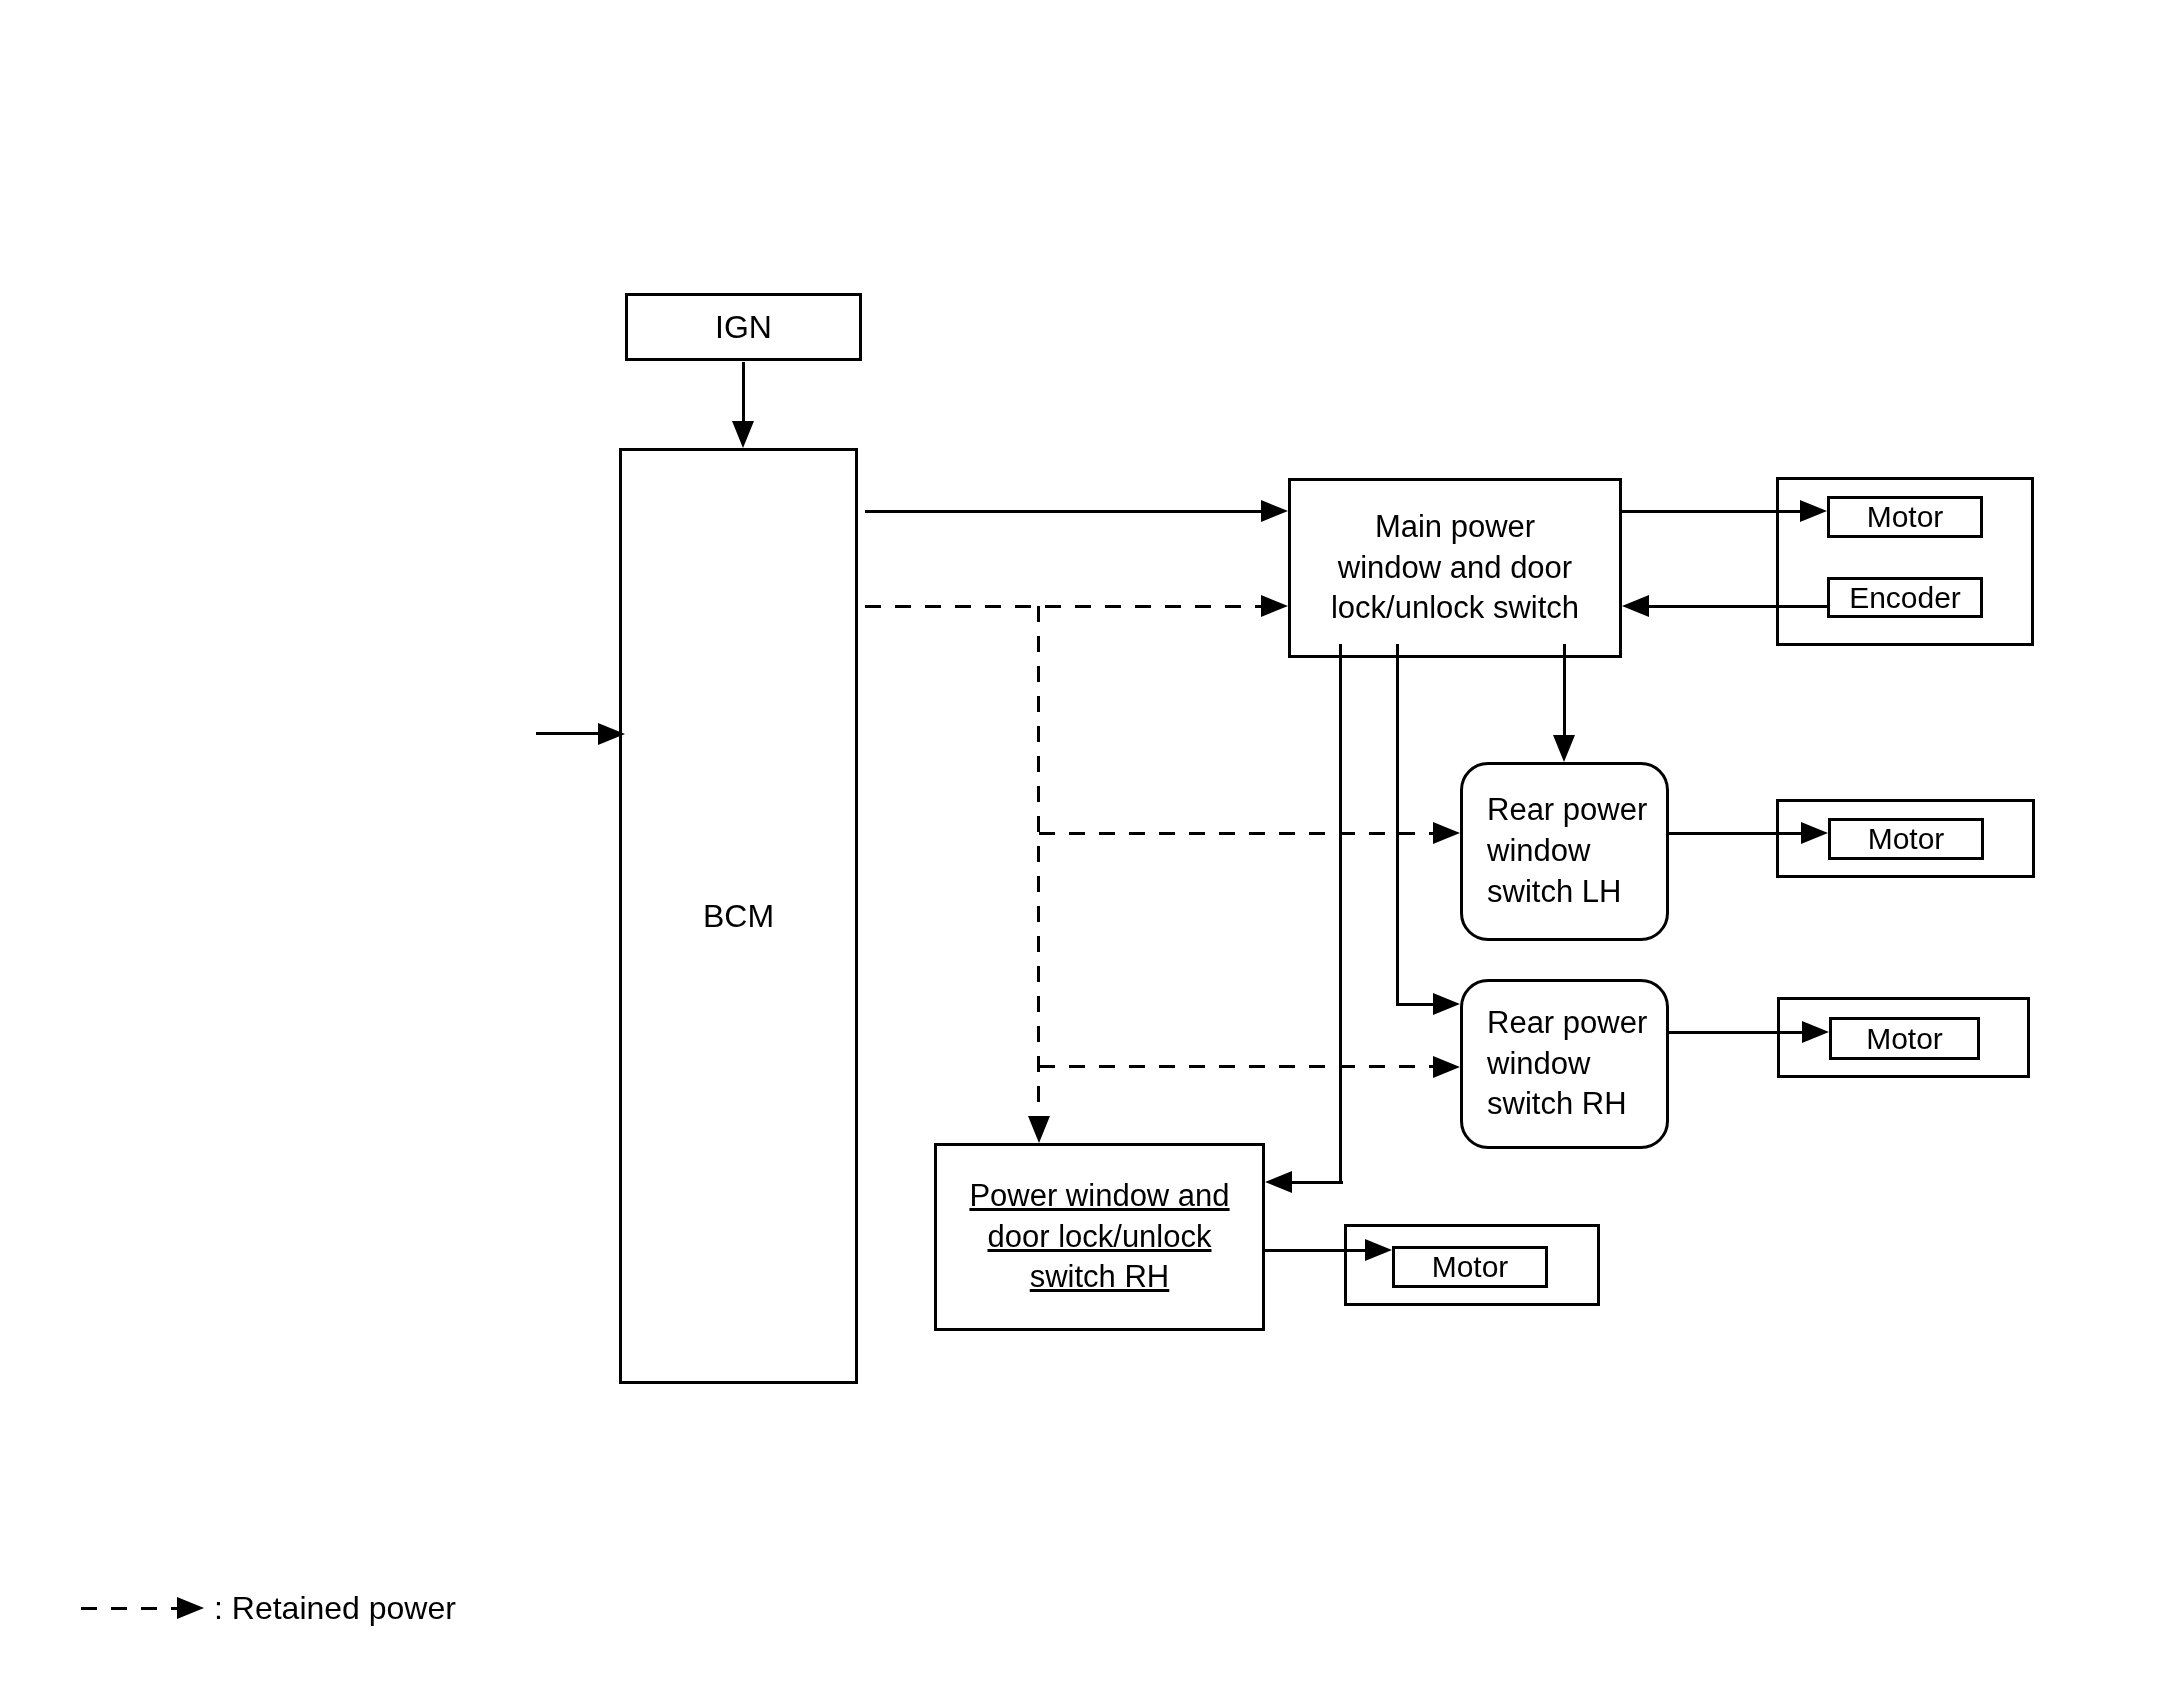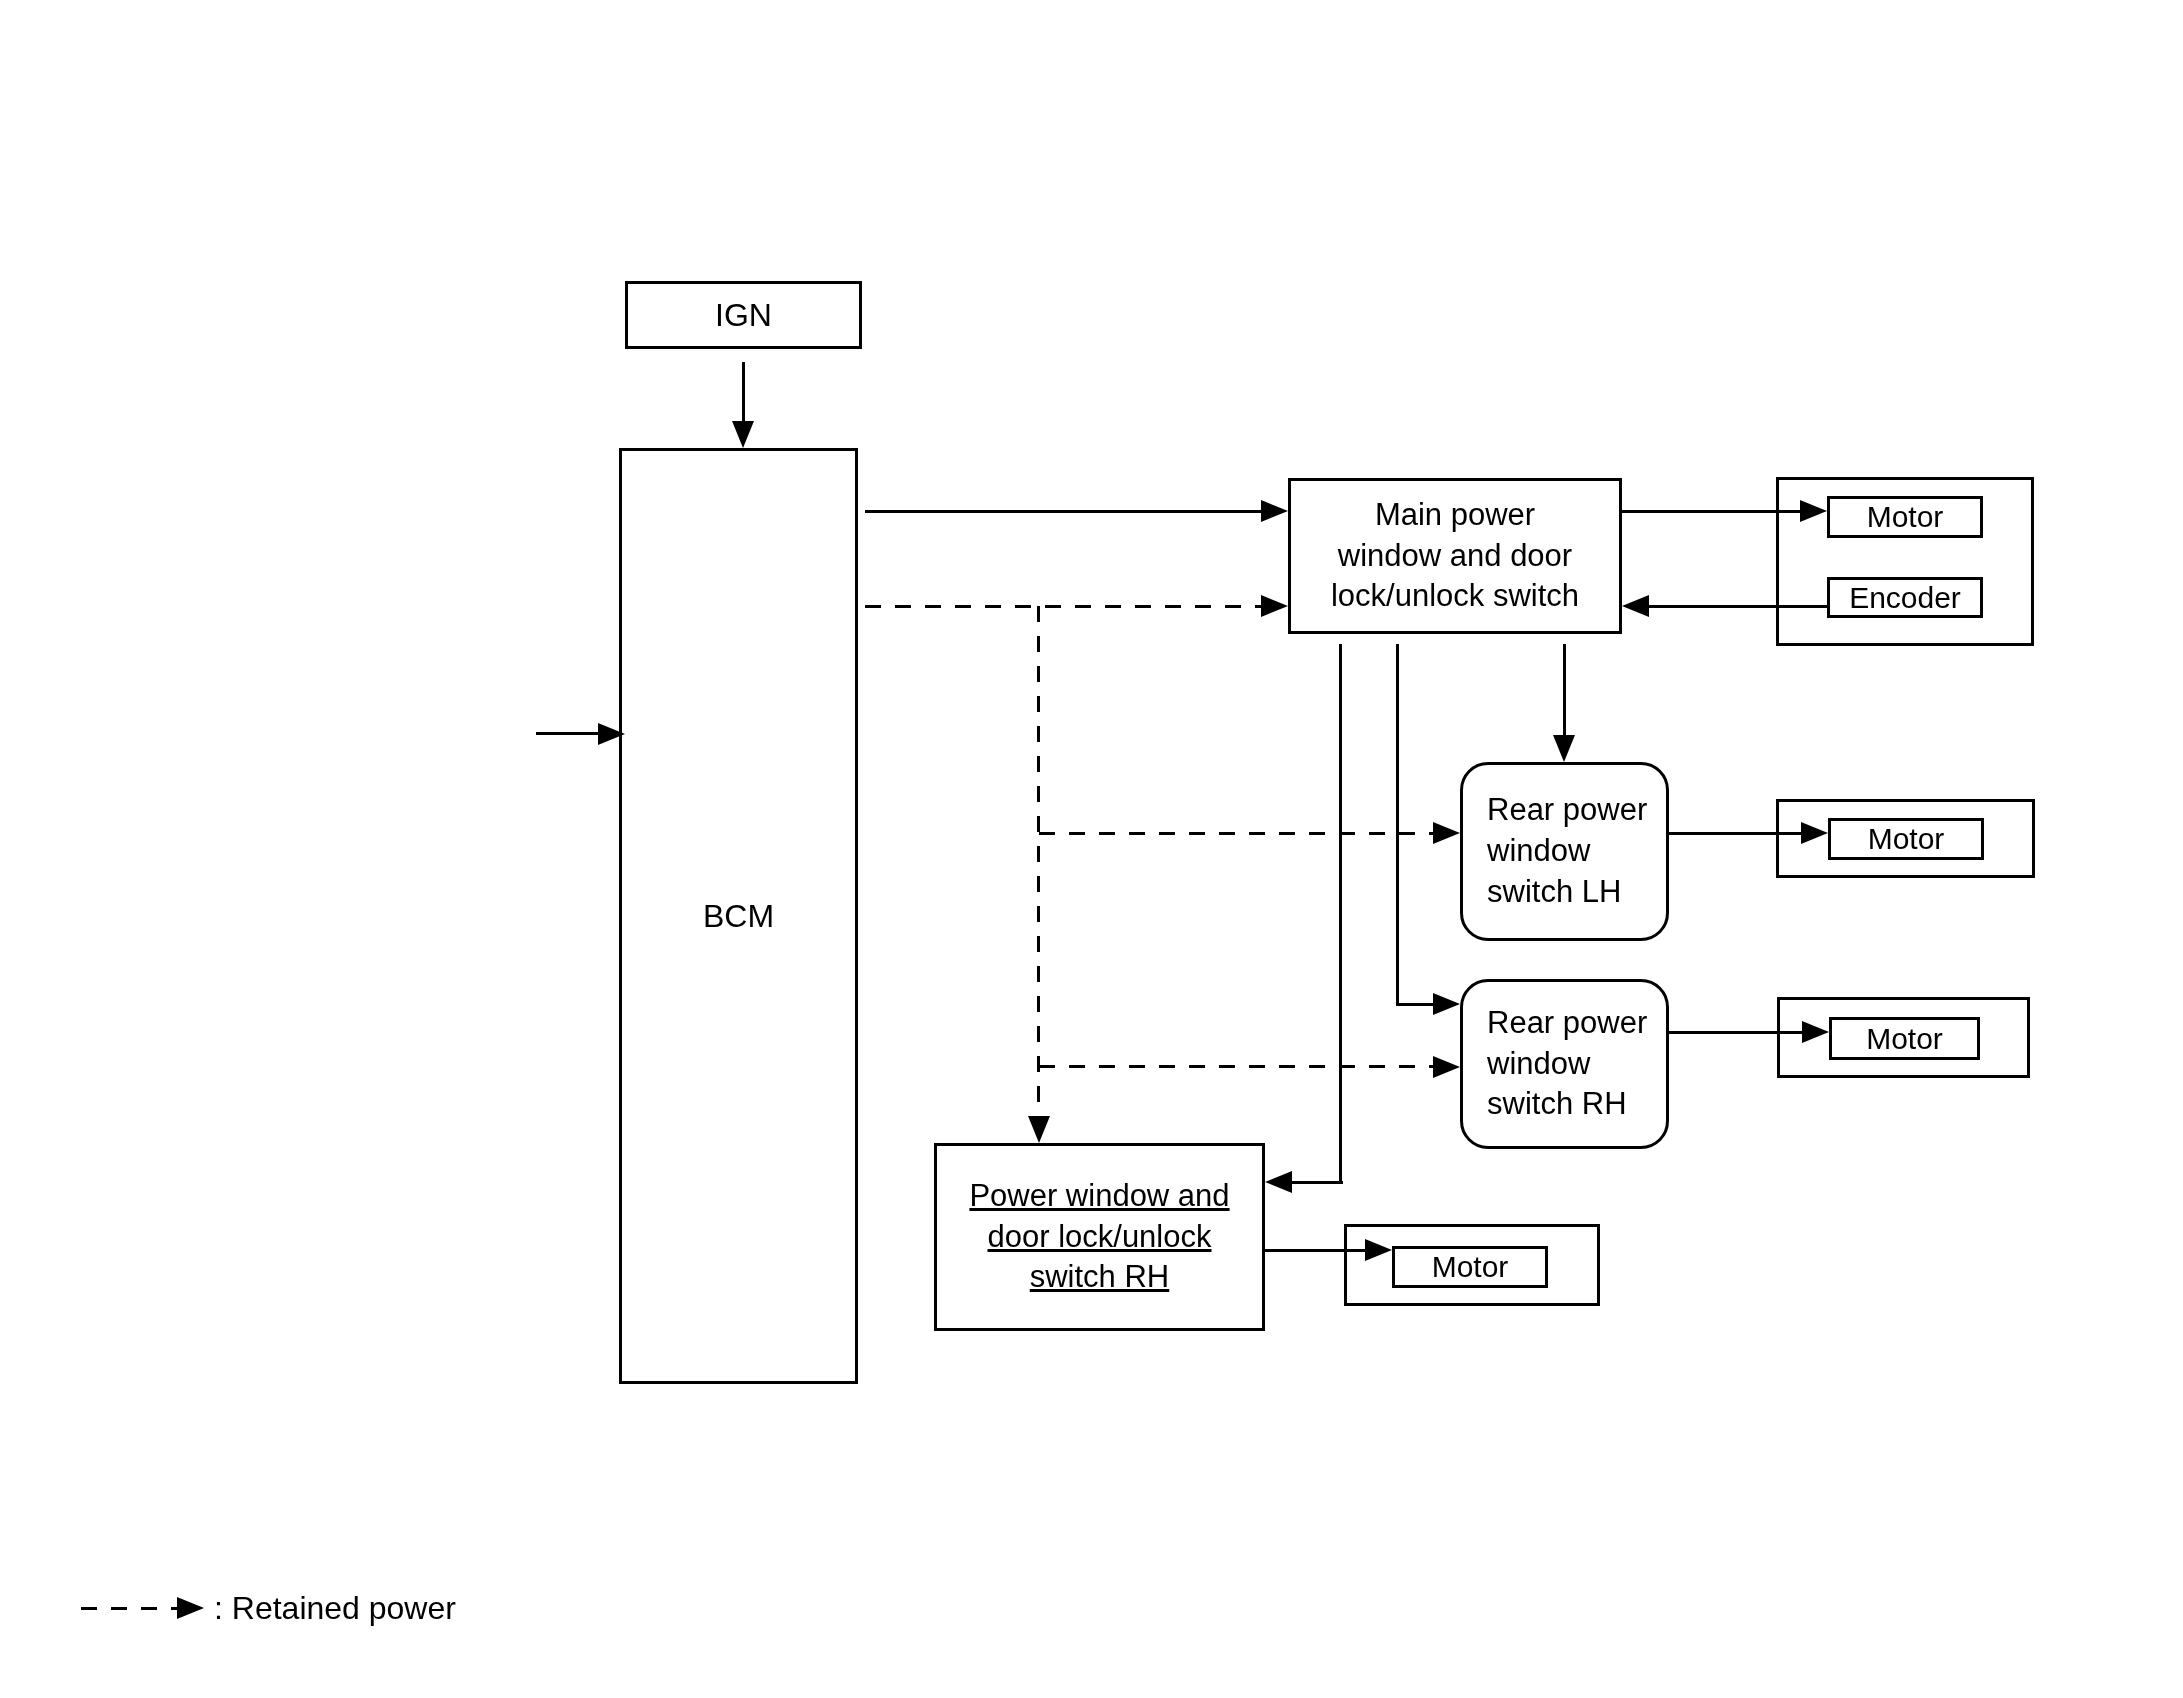--- a/index.html
+++ b/index.html
@@ -73,7 +73,7 @@
 
 <div id="stage">
 
-  <div class="box" style="left:625px; top:281px; width:237px; height:68px;">
+  <div class="box" style="left:625px; top:293px; width:237px; height:68px;">
     <div class="label big">IGN</div>
   </div>
 

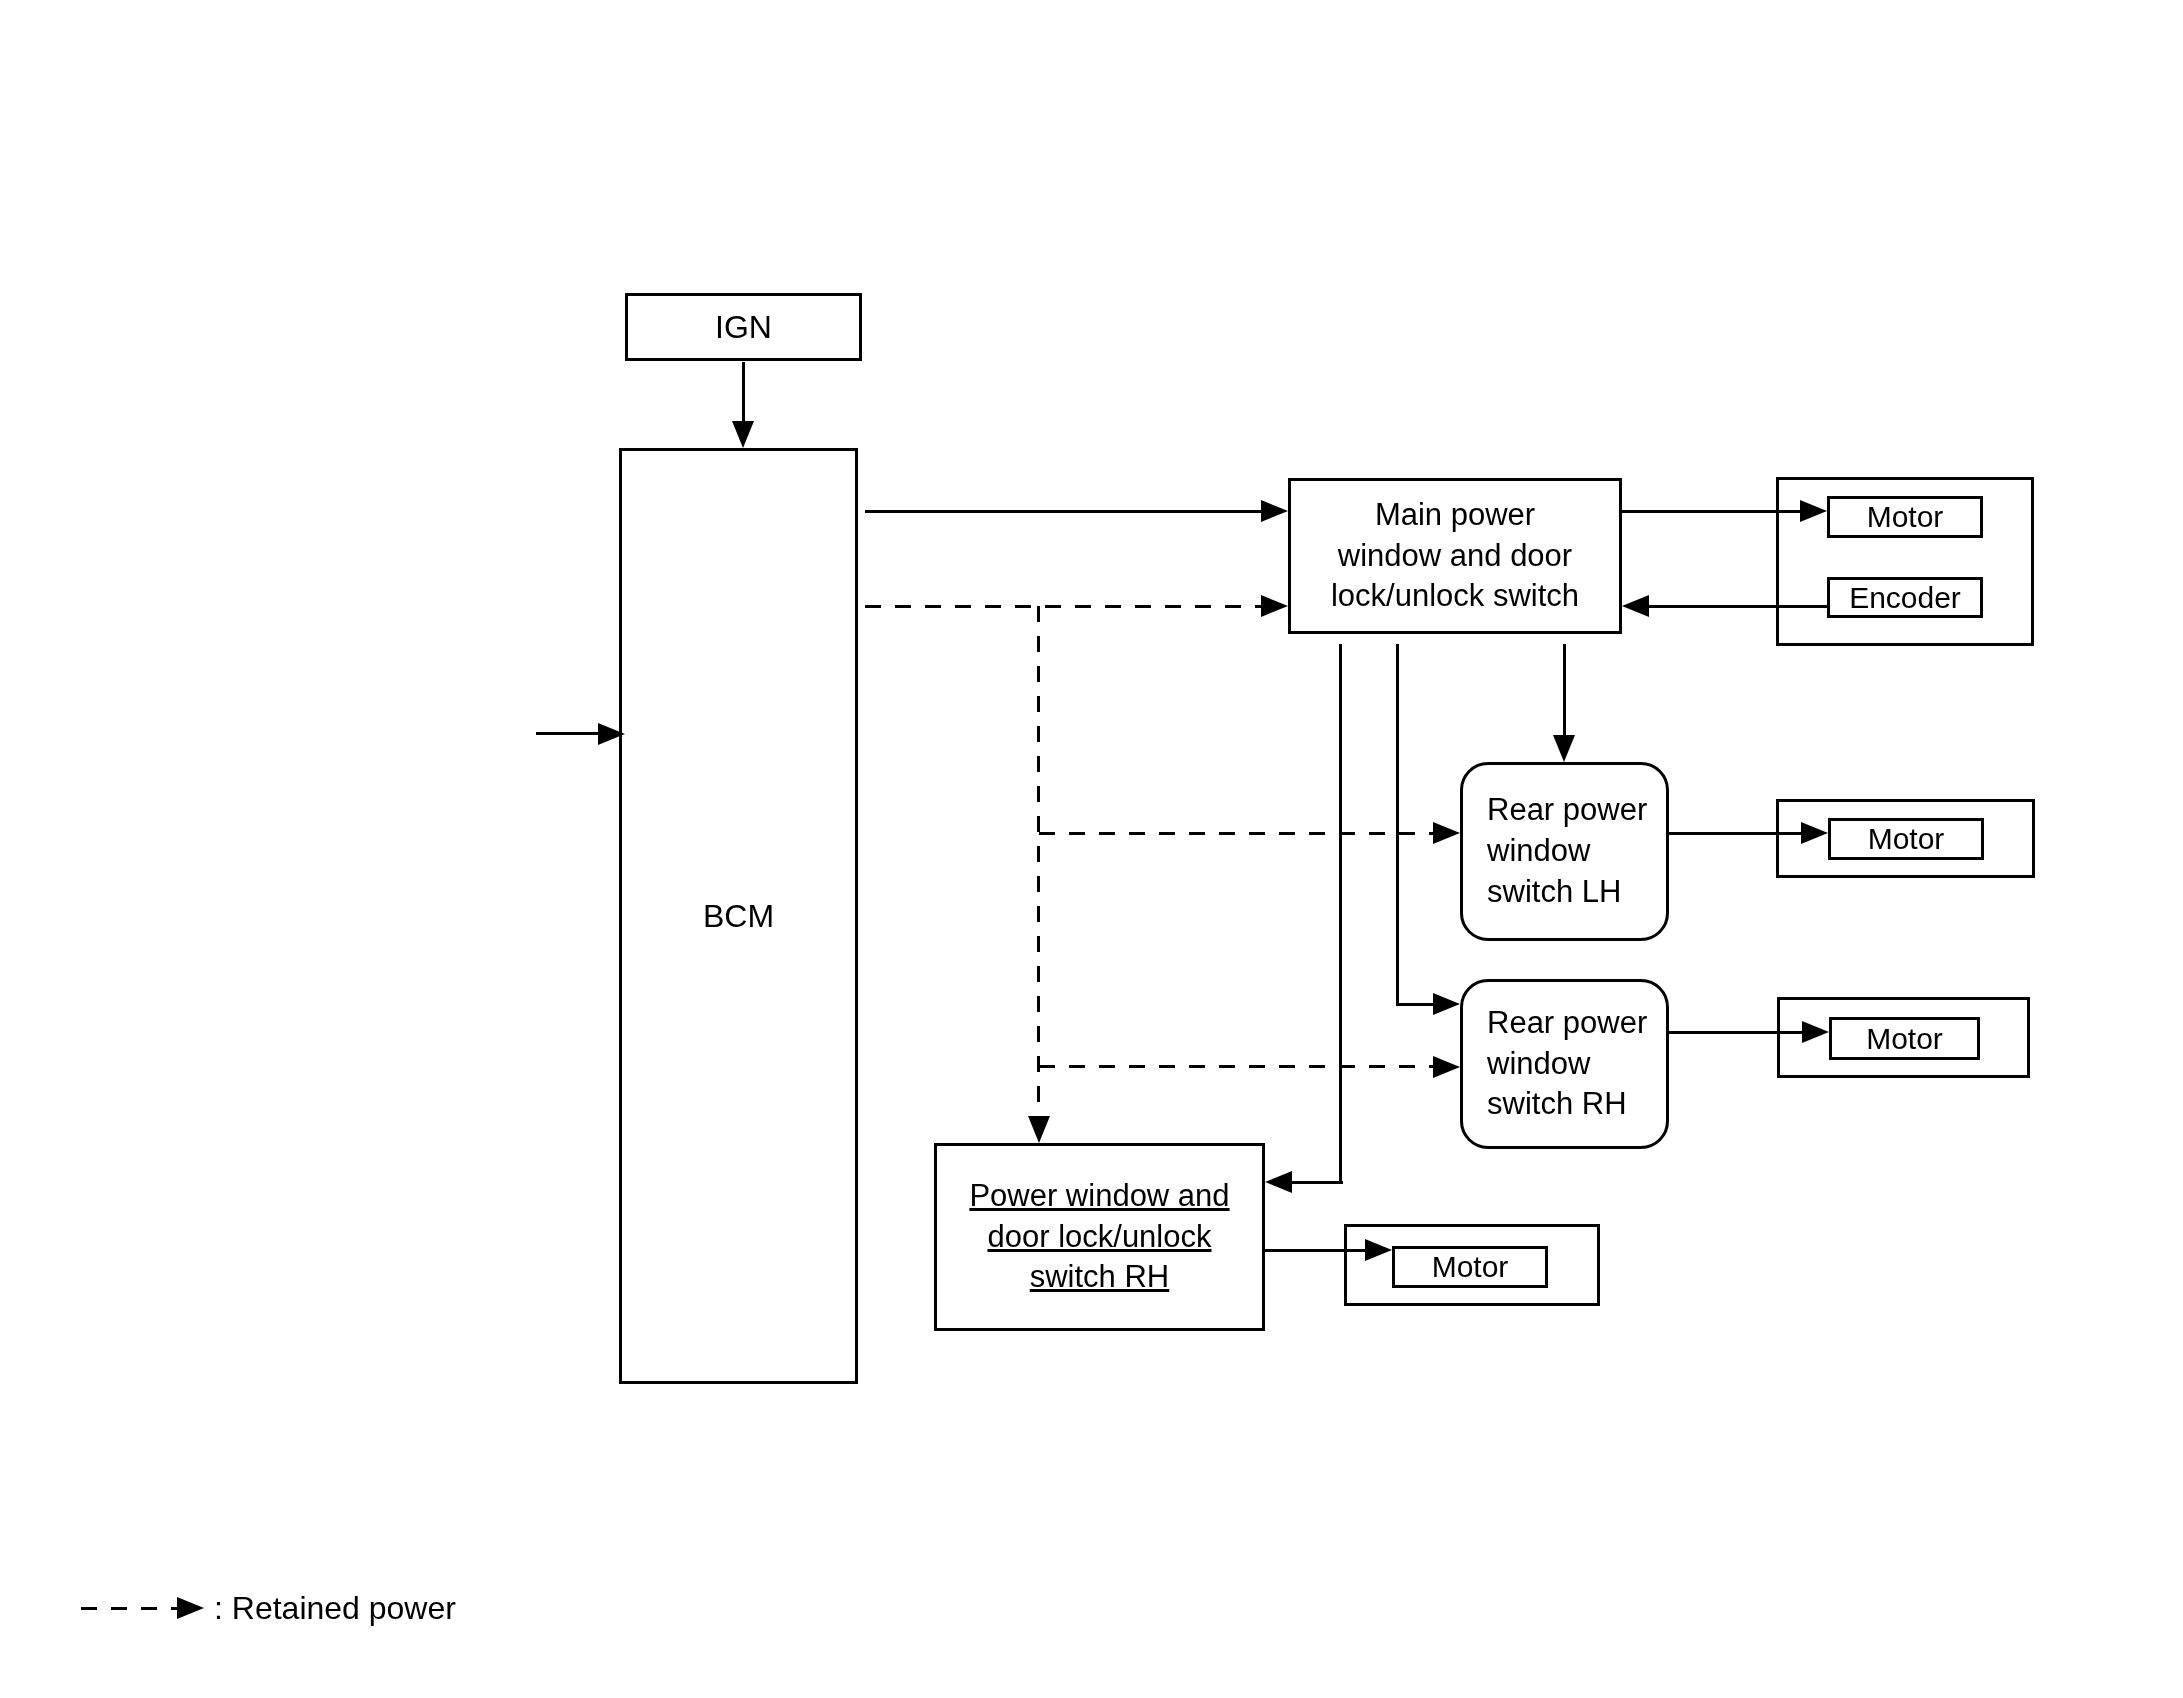--- a/index.html
+++ b/index.html
@@ -82,7 +82,7 @@
   </div>
 
 
-  <div class="box" style="left:1288px; top:478px; width:334px; height:156px;">
+  <div class="box" style="left:1288px; top:478px; width:334px; height:180px;">
     <div class="label">Main power
 window and door
 lock/unlock switch</div>

